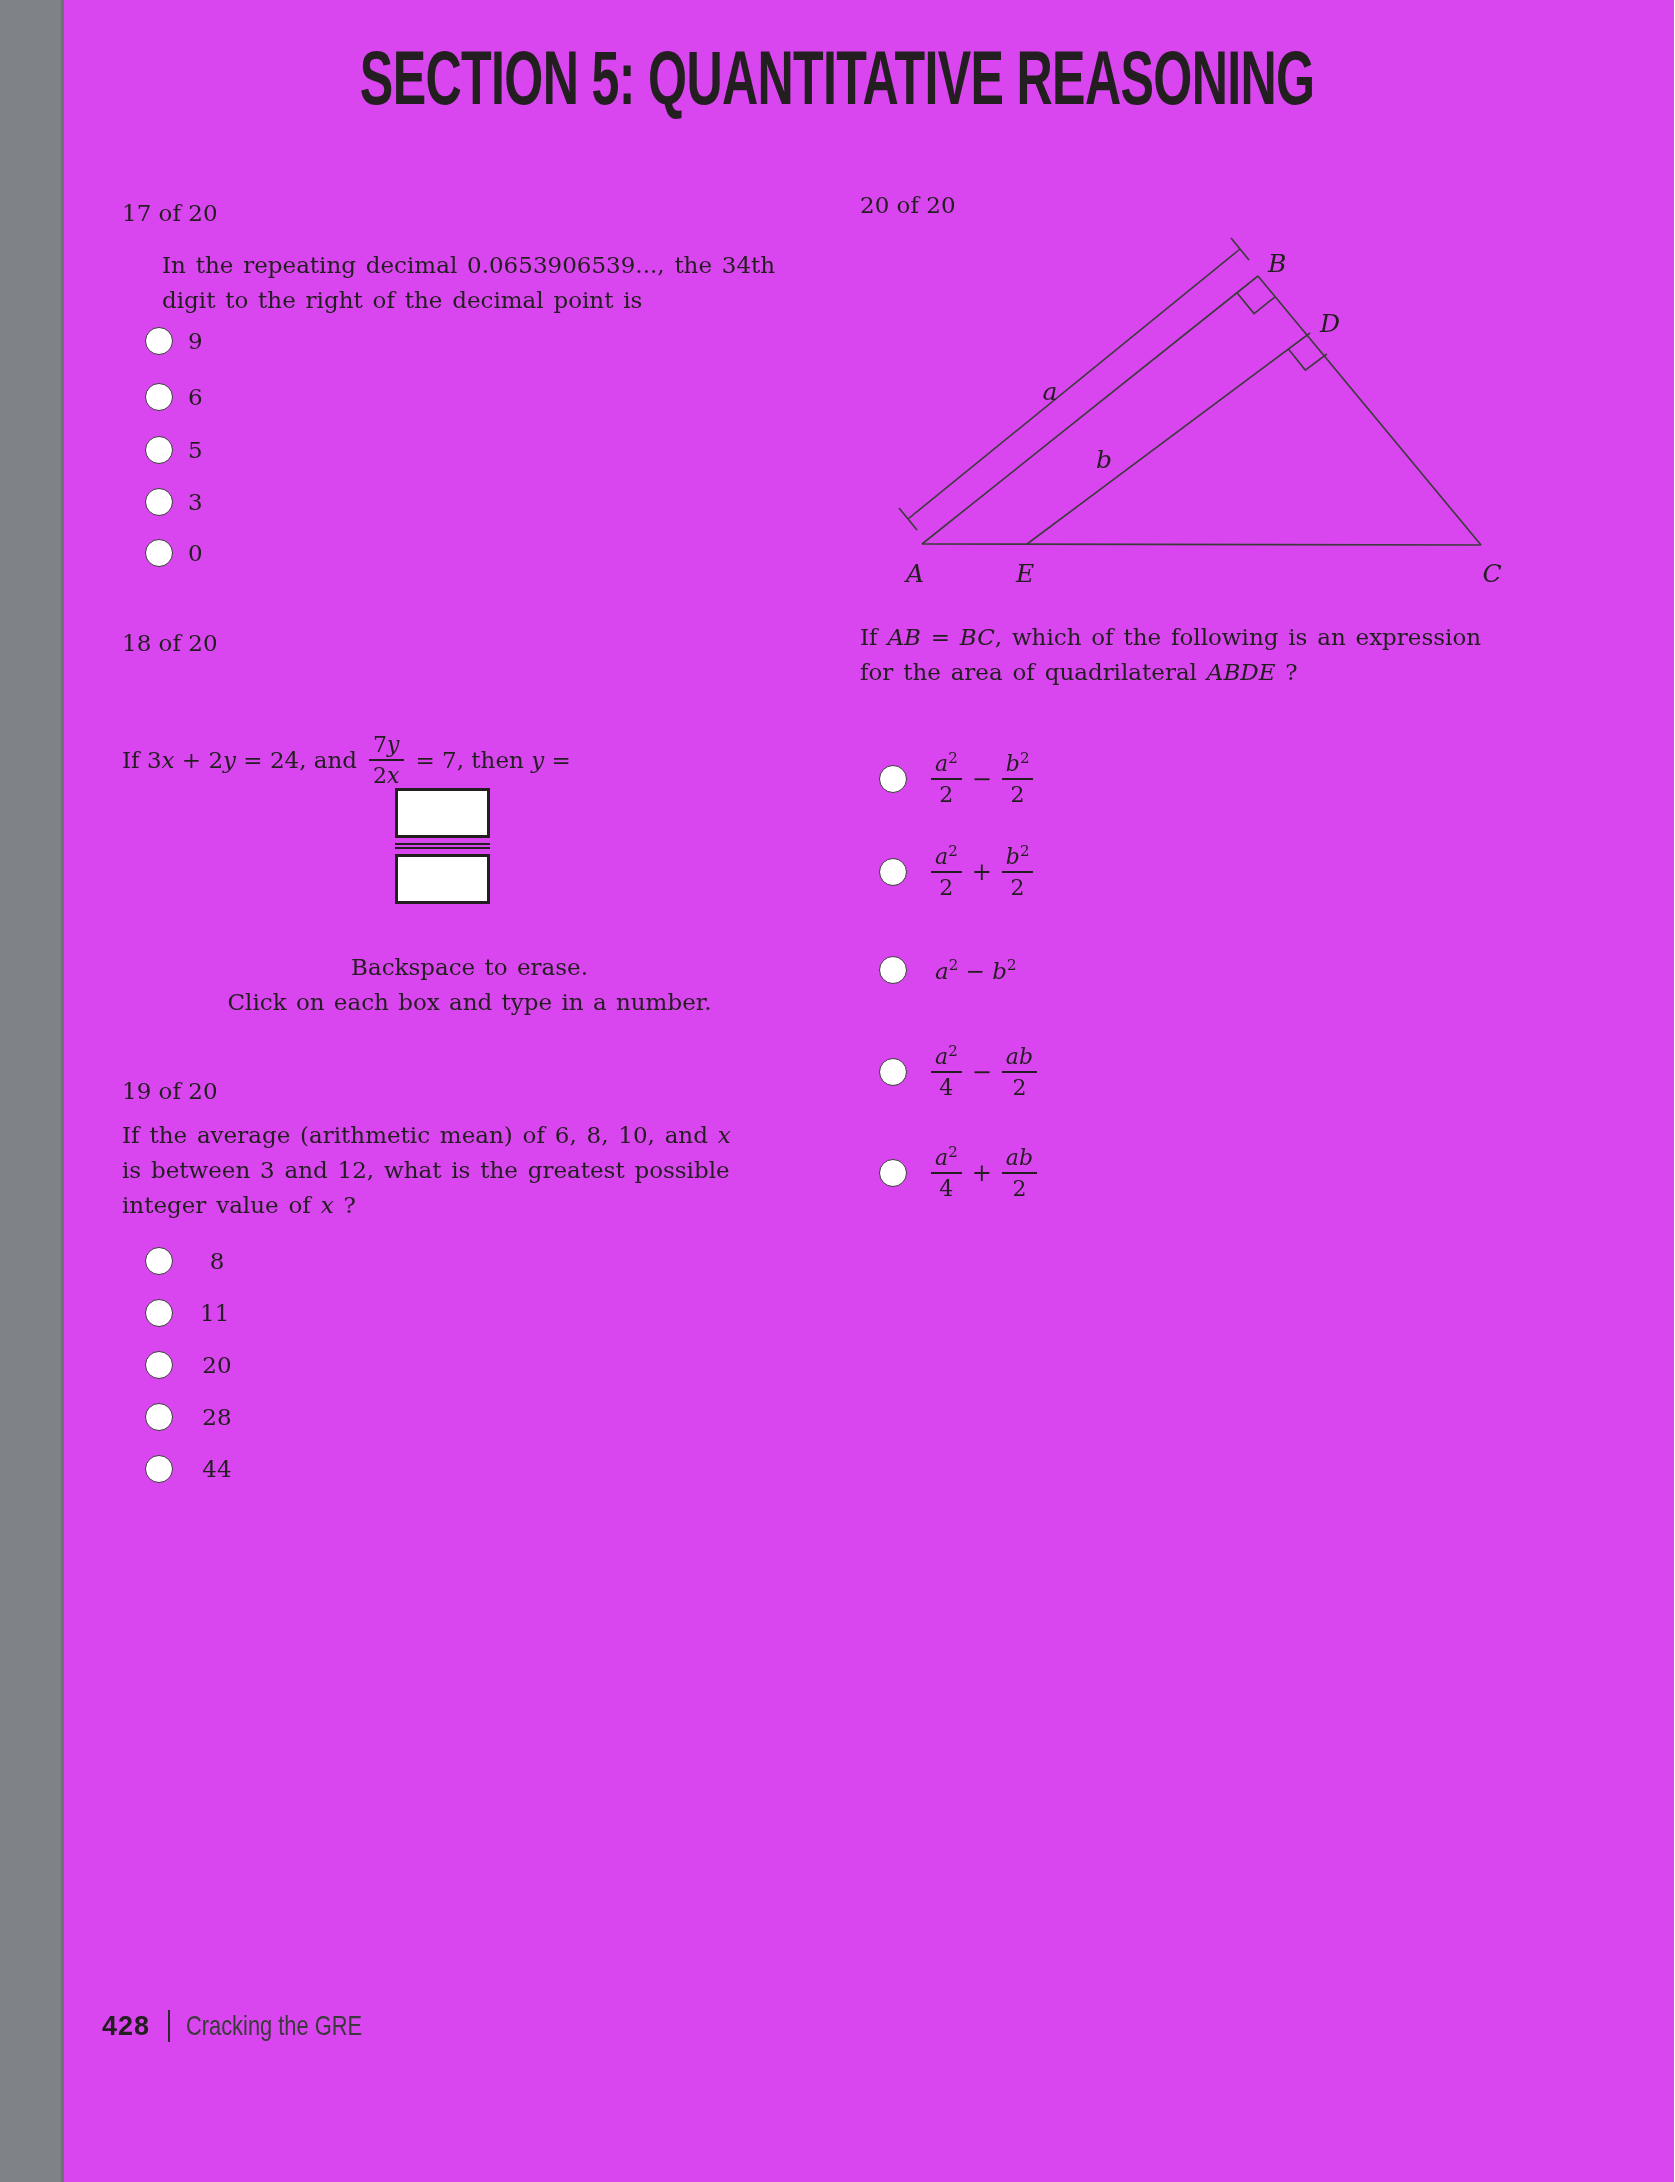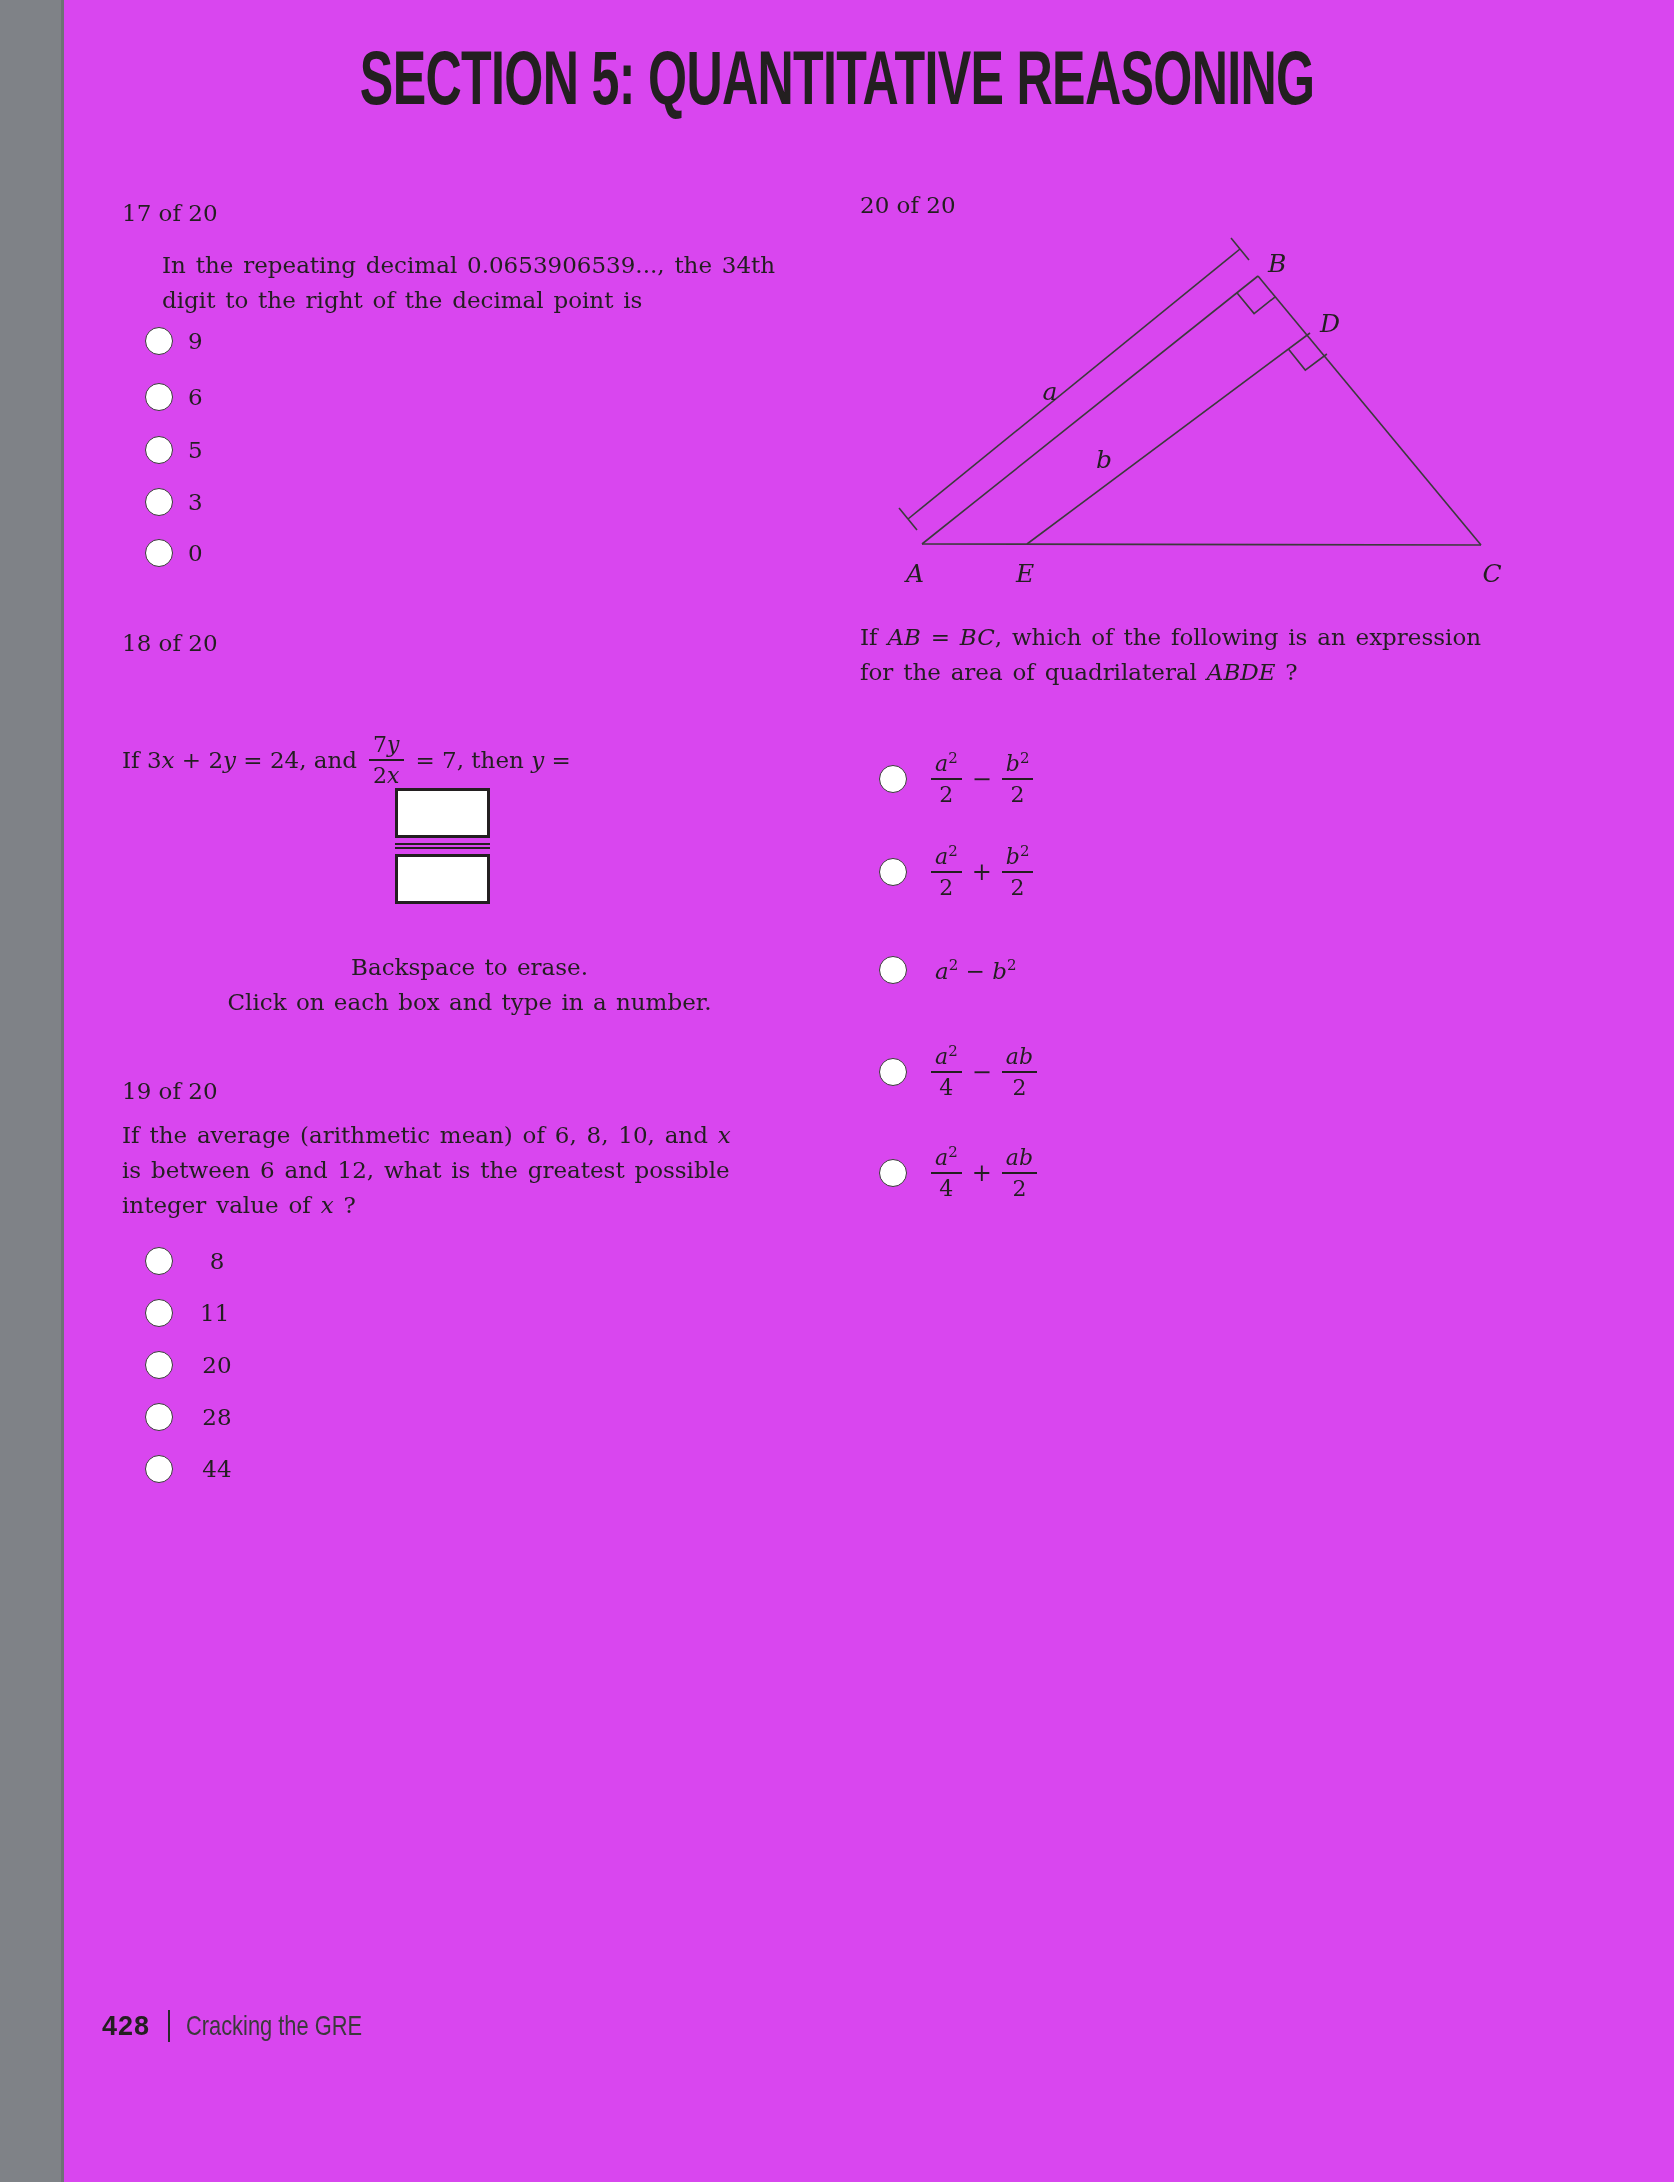--- a/index.html
+++ b/index.html
@@ -118,7 +118,7 @@
 
   <div class="abs" style="left:122px;top:1118px;">
     <div class="qtext"><span>If the average (arithmetic mean) of 6, 8, 10, and </span><i>x</i></div>
-    <div class="qtext">is between 6 and 12, what is the greatest possible</div>
+    <div class="qtext">is between 3 and 12, what is the greatest possible</div>
     <div class="qtext"><span>integer value of </span><i>x</i><span> ?</span></div>
   </div>
 

